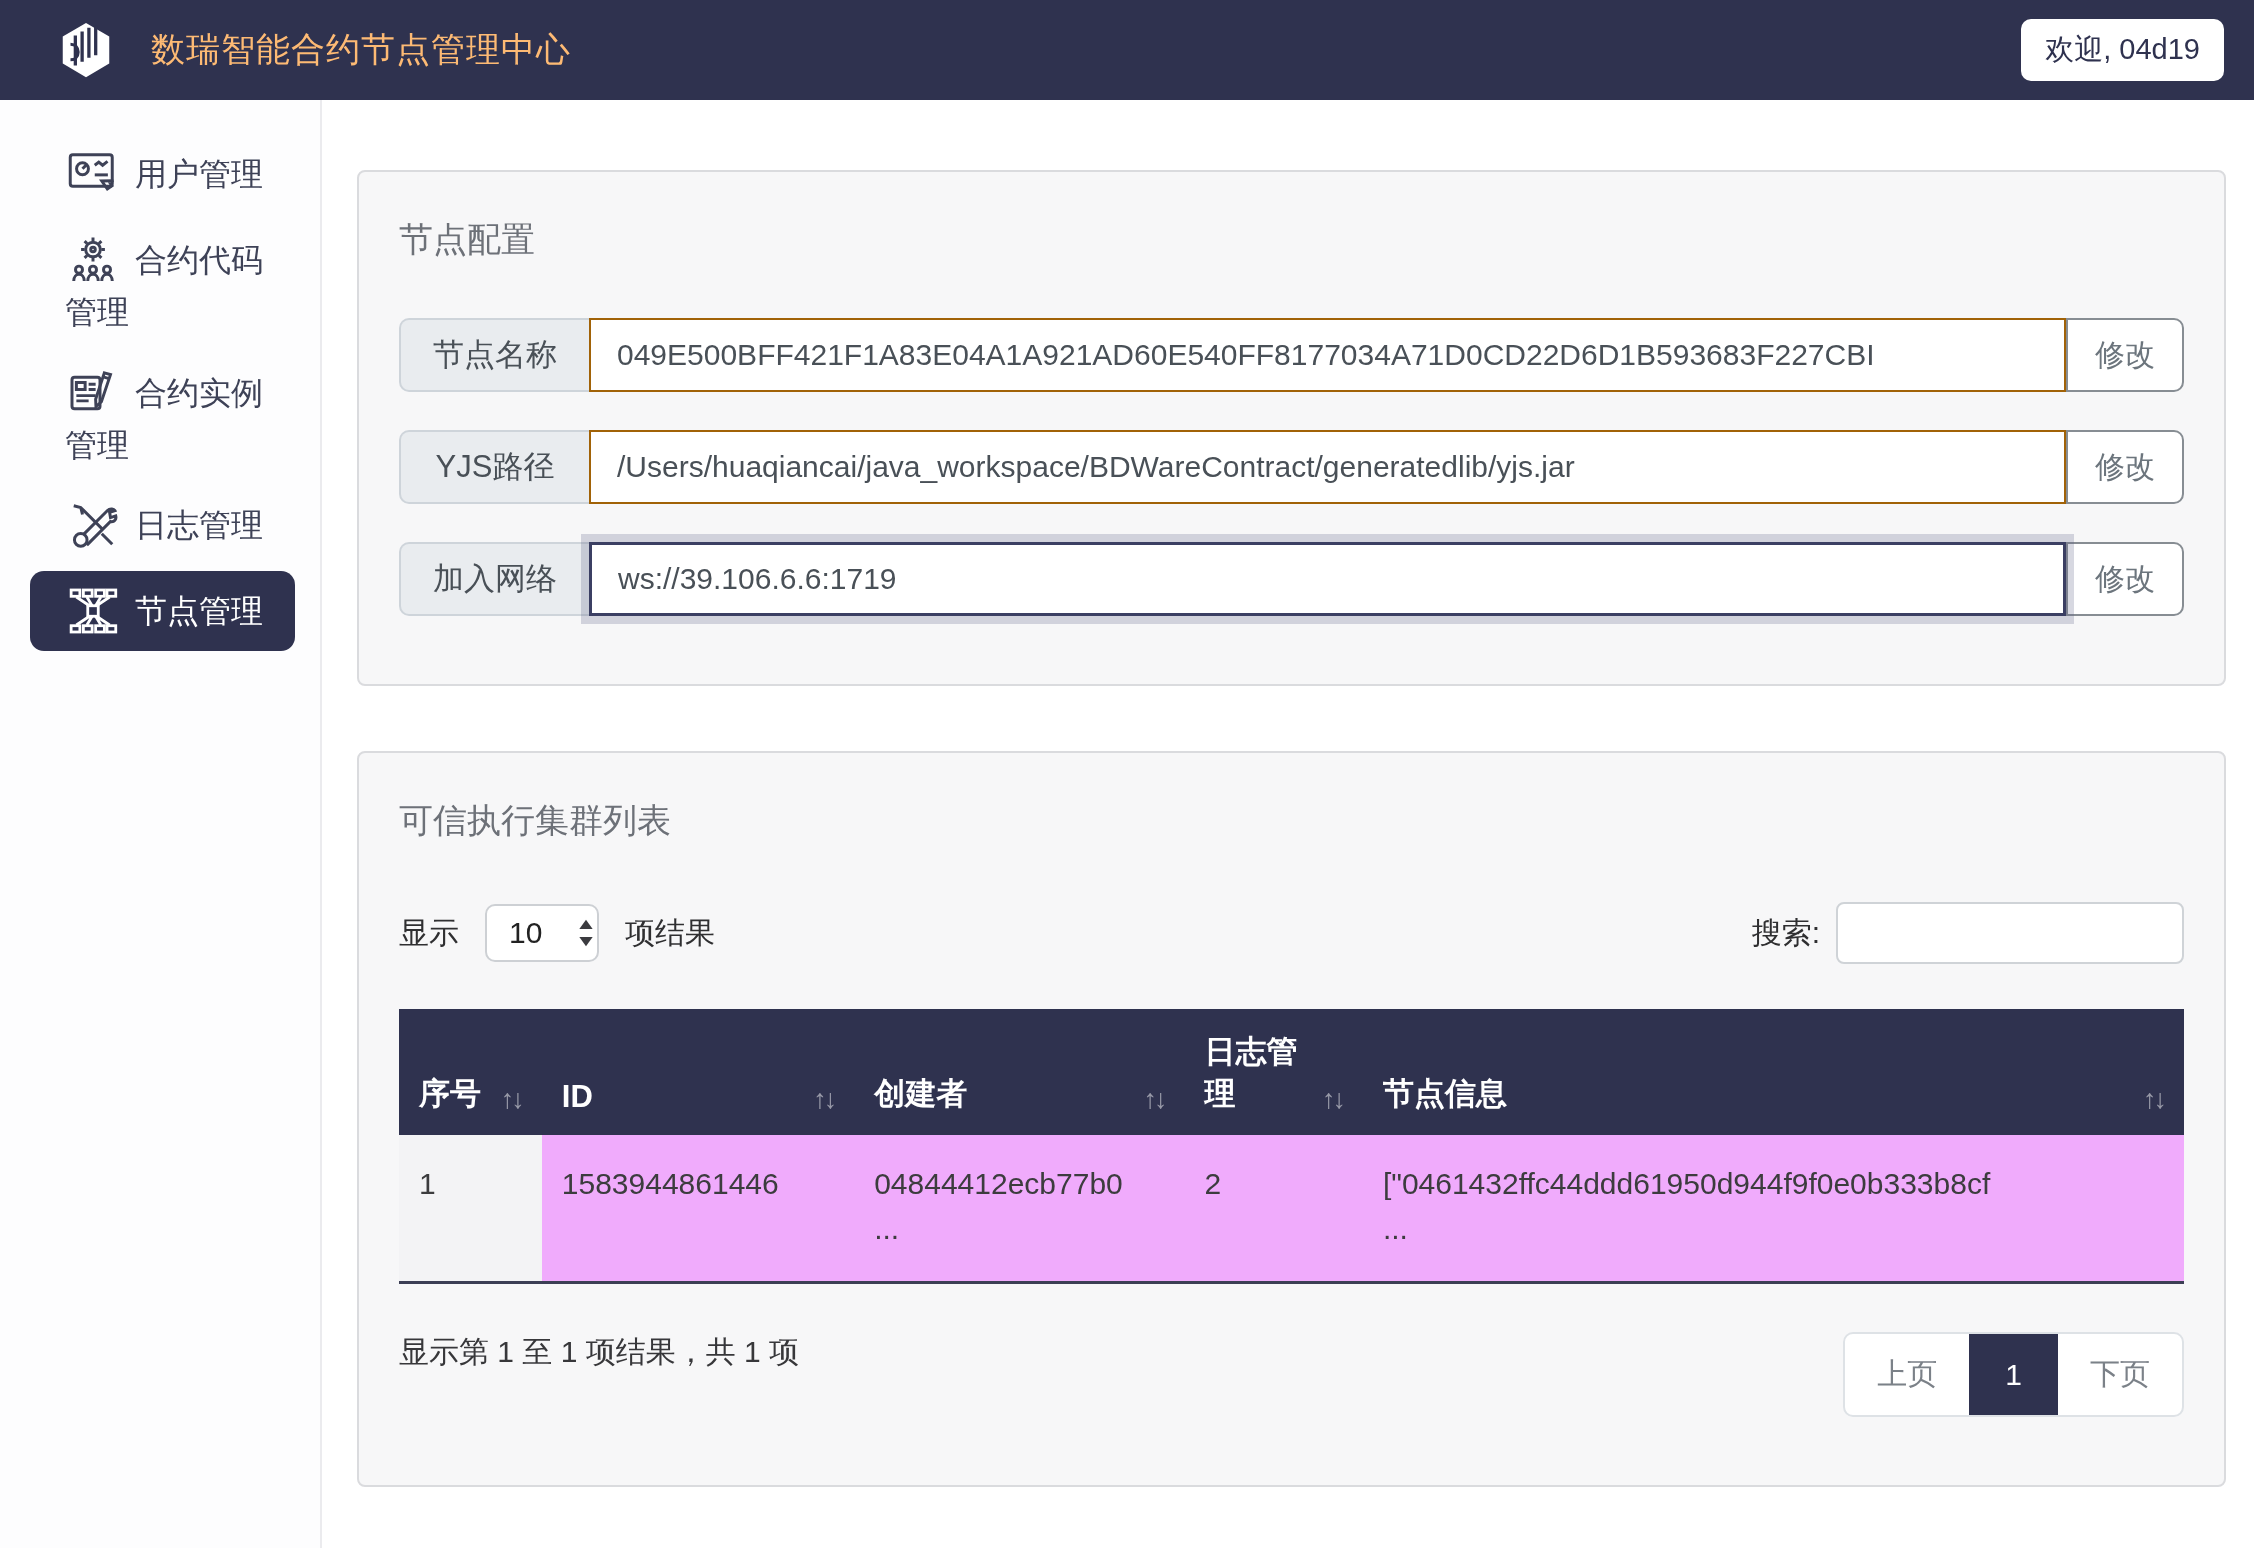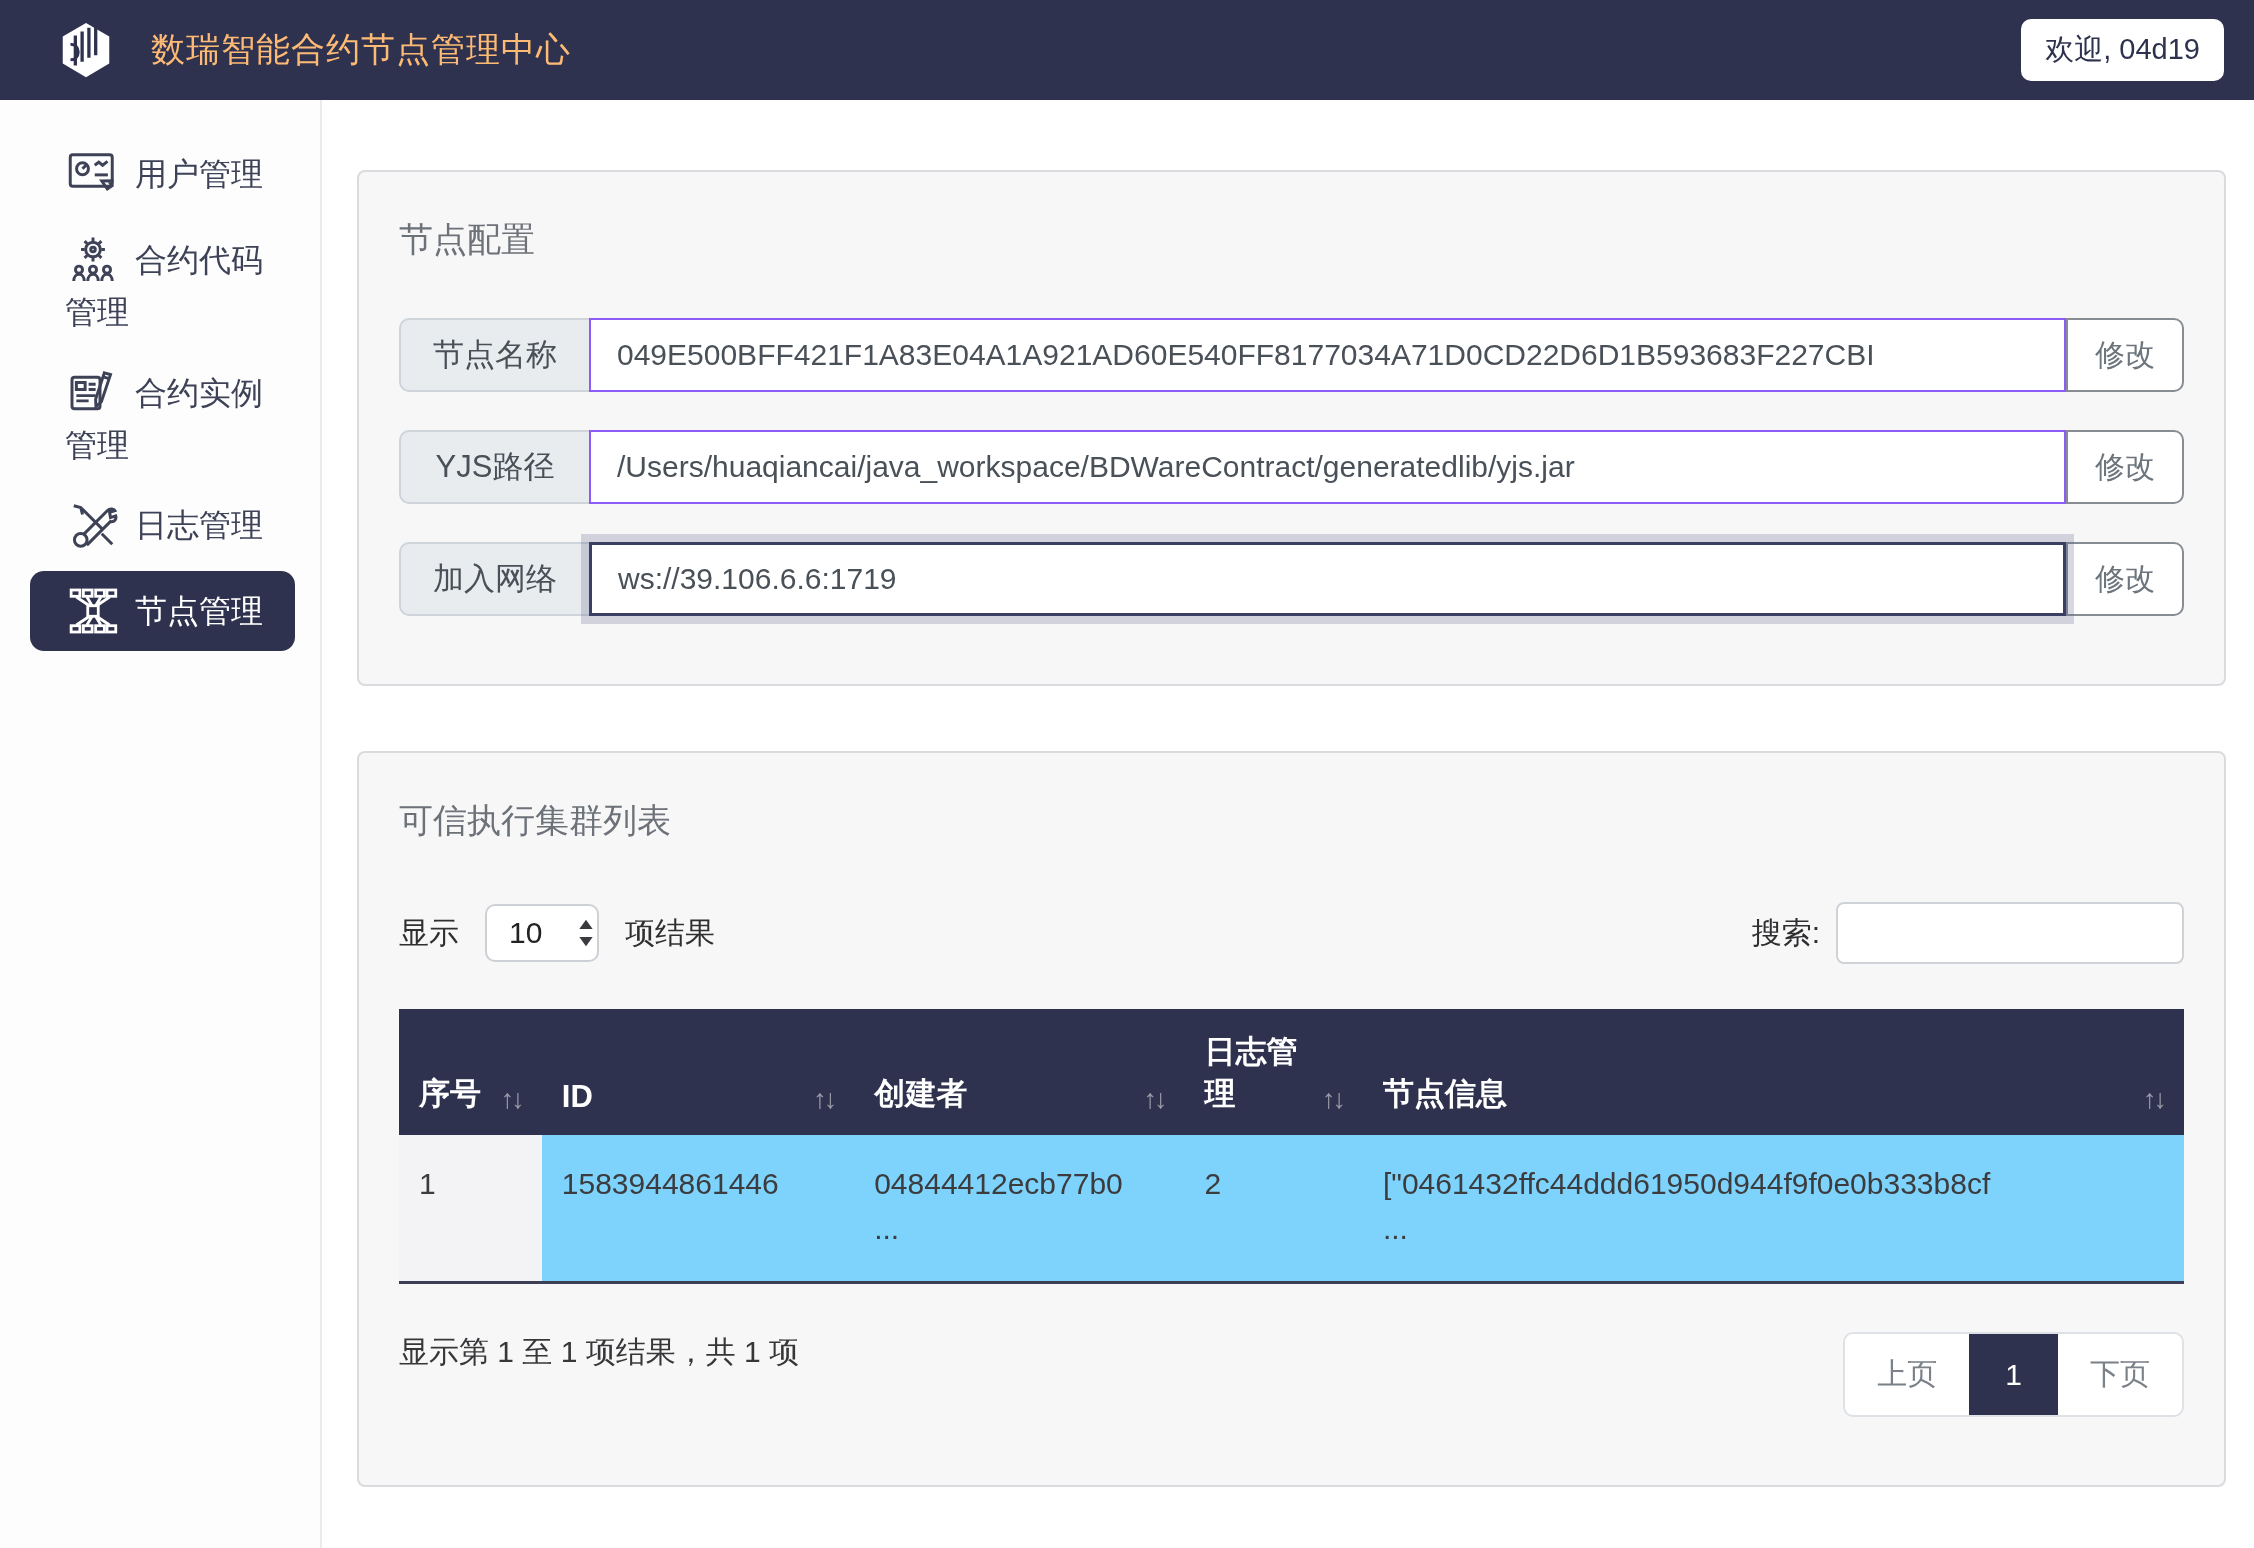--- a/index.html
+++ b/index.html
@@ -94,7 +94,7 @@
   }
   .cfg-input {
     flex: 1; min-width: 0;
-    border: 2px solid #8b5cf6;
+    border: 2px solid #a16207;
     font-family: "Liberation Sans", "DejaVu Sans", sans-serif;
     font-size: 30px;
     color: #495057;

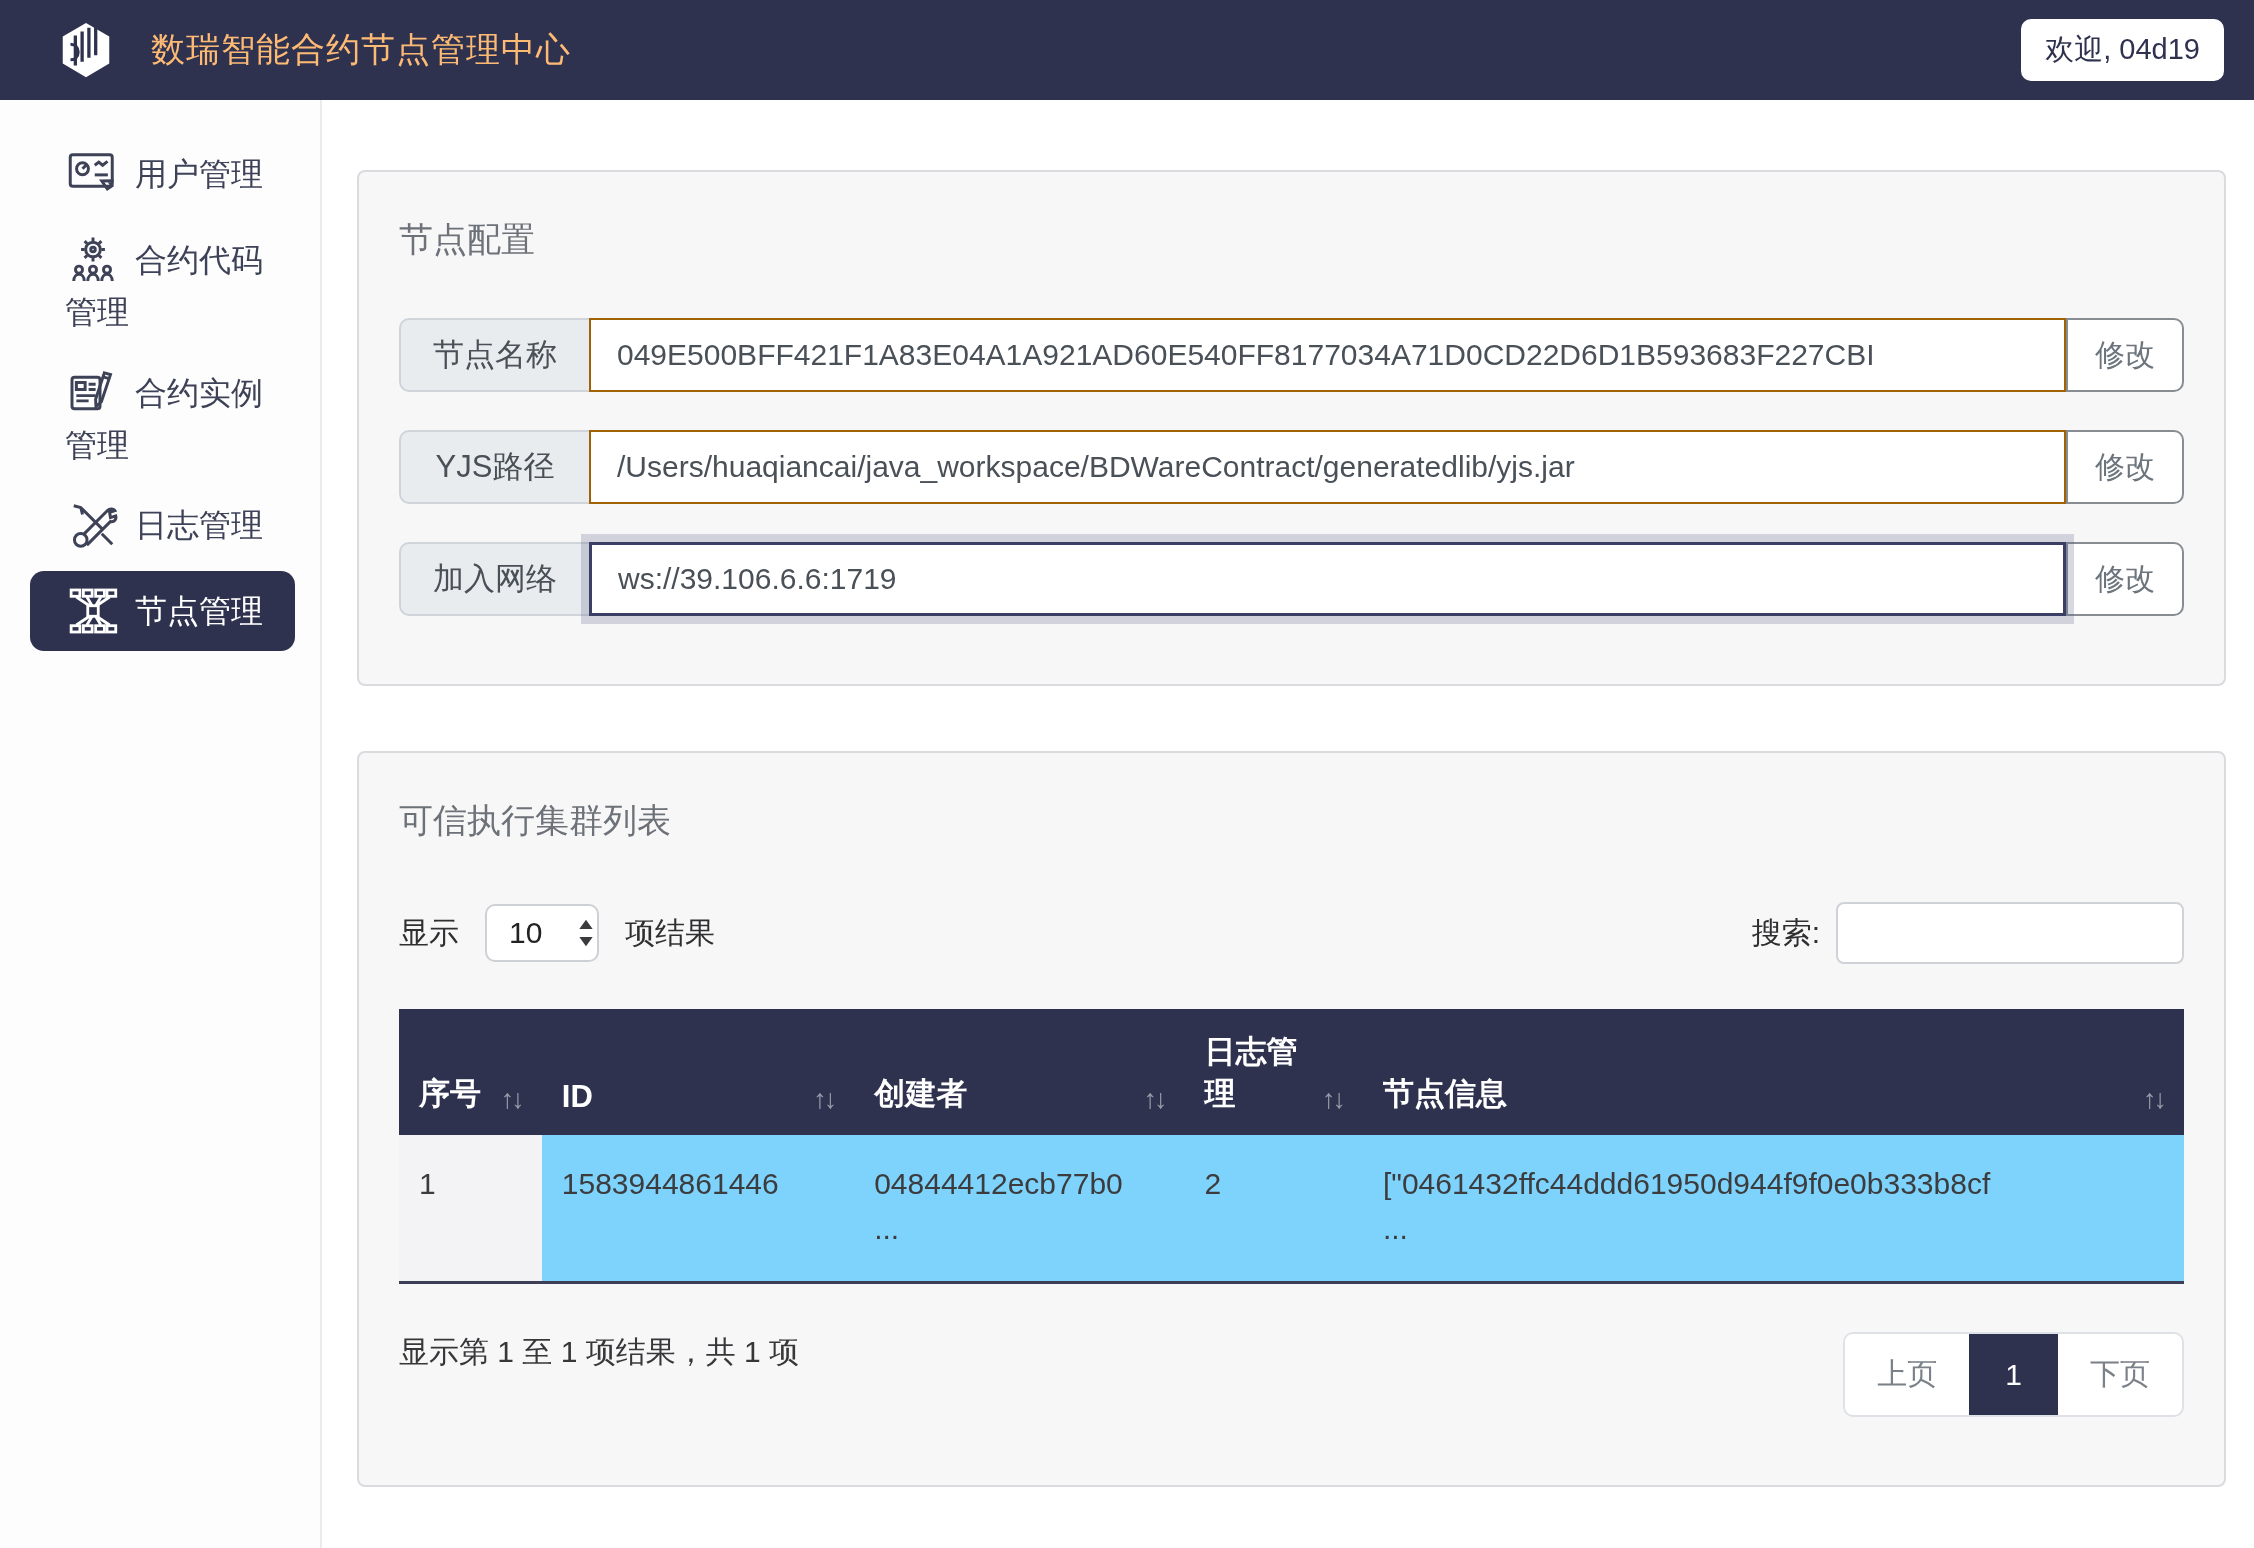--- a/index.html
+++ b/index.html
@@ -161,7 +161,7 @@
     font-weight: normal;
   }
   .cluster tbody td {
-    background: #7dd3fc;
+    background: #f0abfc;
     padding: 26px 20px 30px;
     font-size: 30px; color: #3c3c3e;
     vertical-align: top;

